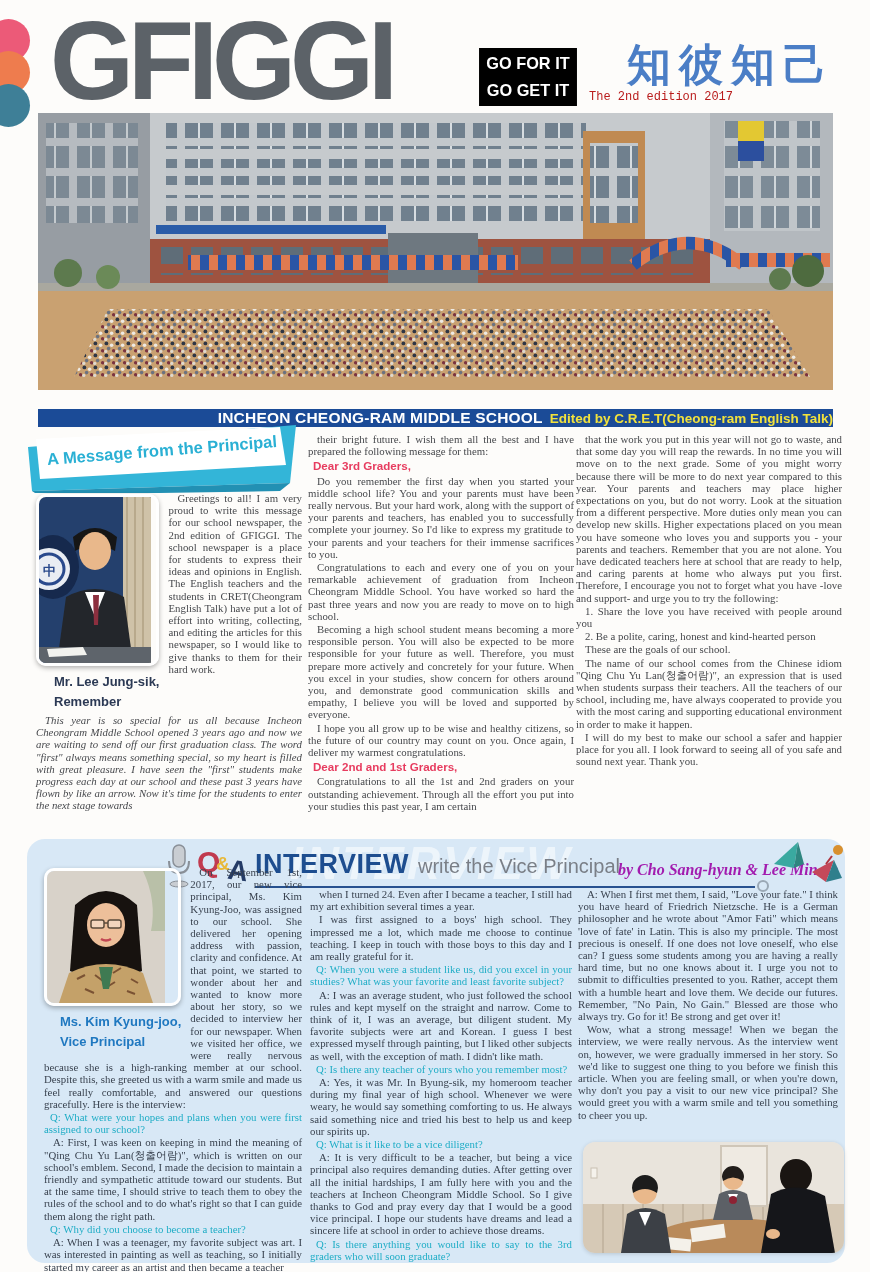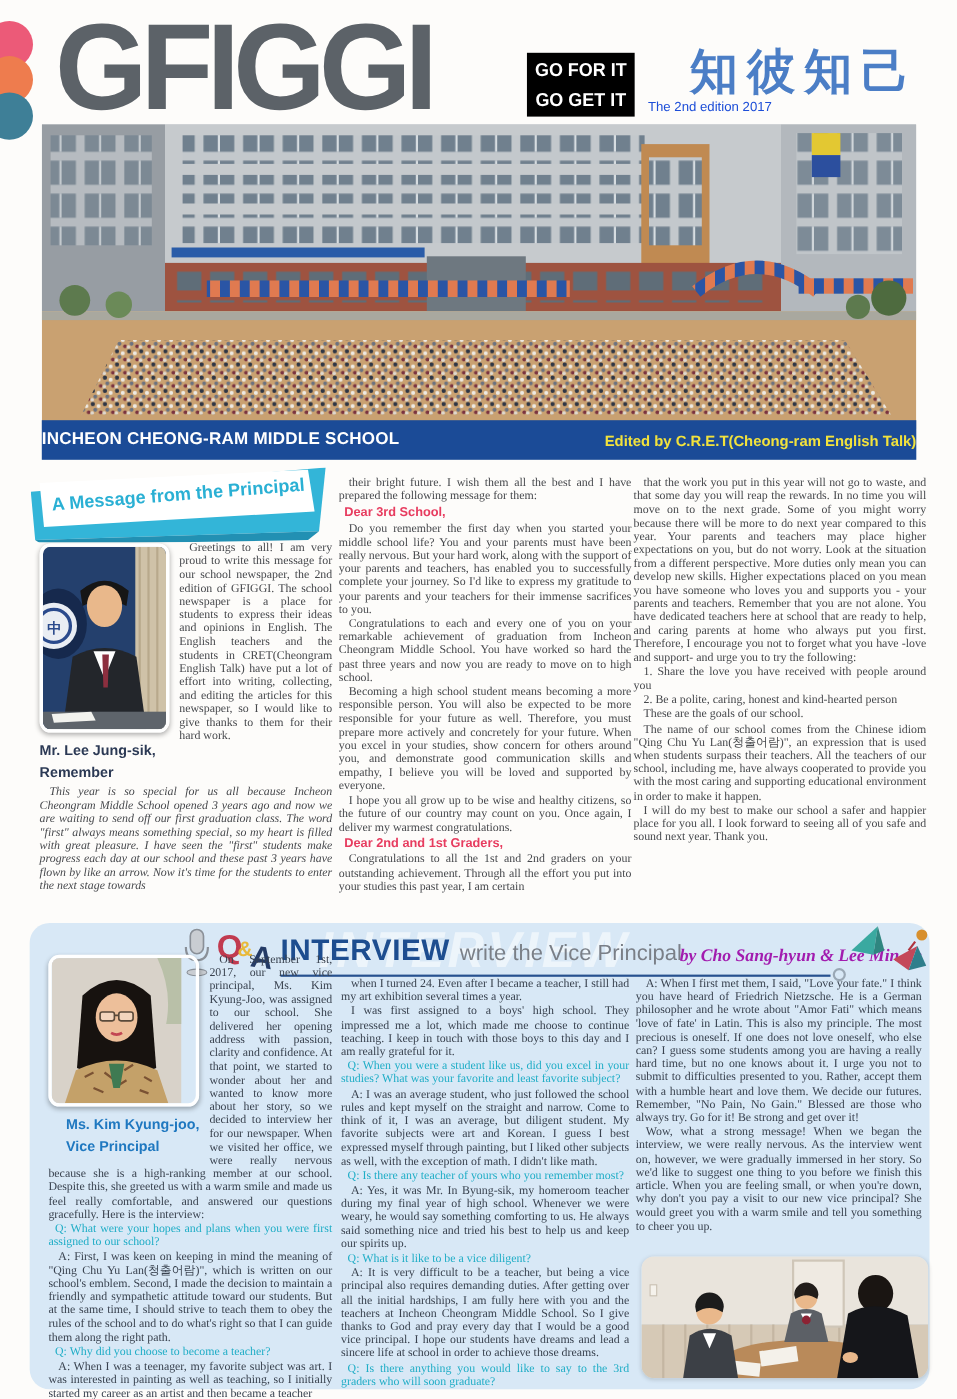--- a/index.html
+++ b/index.html
@@ -21,8 +21,8 @@
            justify-content:center; align-items:center; transform:scaleX(.96); }
   .cjk { position:absolute; left:585px; top:36px; font-size:44px; color:#4b7ec6;
          letter-spacing:8px; font-weight:600;margin-left:42px; }
-  .edition { position:absolute; left:589px; top:90px; font-size:12px; color:#1d4ed8;
-             font-family:Liberation Sans, sans-serif; }
+  .edition { position:absolute; left:589px; top:90px; font-size:12px; color:#b91c1c;
+             font-family:Liberation Mono, monospace; }
 
   
   .main-photo { position:absolute; left:38px; top:113px; width:795px; height:277px; }

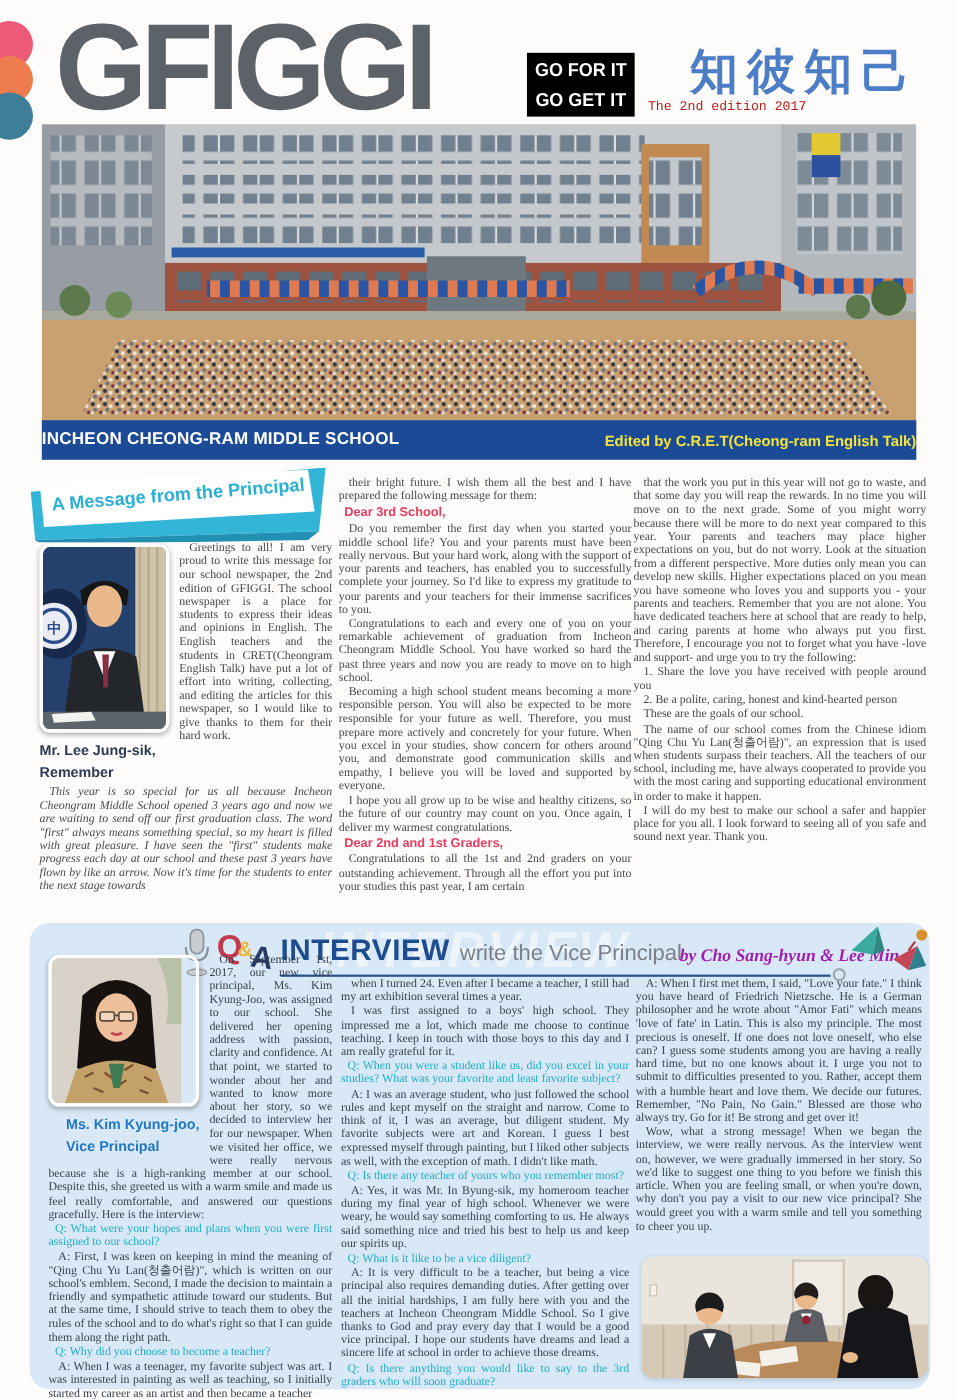--- a/index.html
+++ b/index.html
@@ -27,8 +27,8 @@
   
   .main-photo { position:absolute; left:38px; top:113px; width:795px; height:277px; }
   .main-photo svg { width:100%; height:100%; display:block; }
-  .banner { position:absolute; left:38px; top:382px; width:795px; height:36px;
-            background:#1b4b97; display:flex; justify-content:space-between; align-items:center;
+  .banner { position:absolute; left:38px; top:409px; width:795px; height:18px;
+            background:#1b4b97; display:flex; justify-content:flex-end; align-items:center;
             gap:7px; font-family:"Liberation Sans",sans-serif; font-weight:700; }
   .banner .school { color:#fff; font-size:15.5px; letter-spacing:.2px; }
   .banner .edited { color:#f2e23c; font-size:13.5px; }

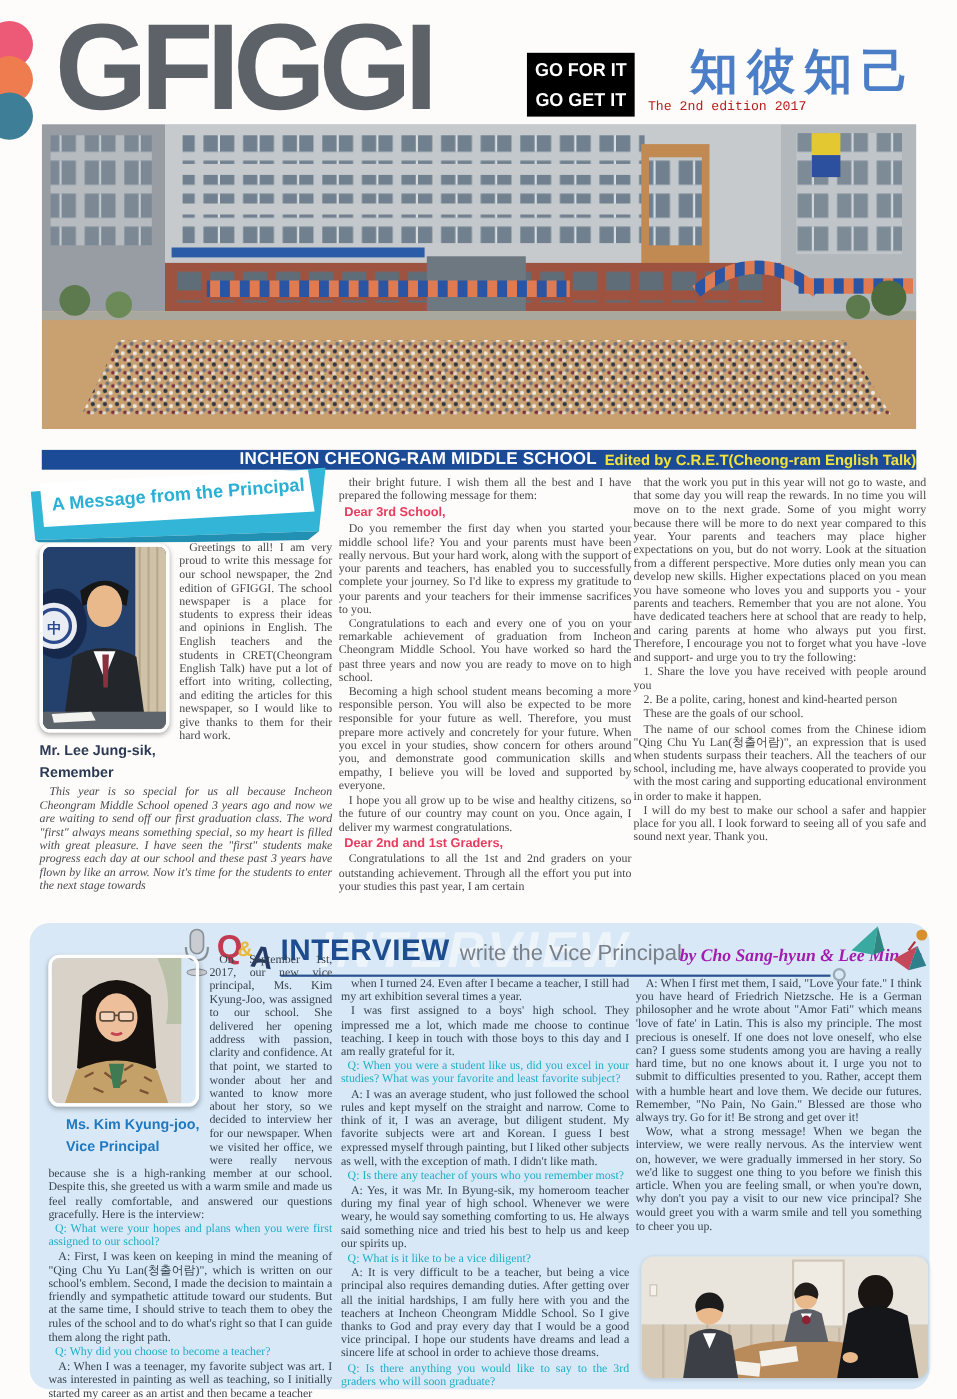--- a/index.html
+++ b/index.html
@@ -210,7 +210,7 @@
   </div>
 <div class="col pcol2">
     <p class="t-p">their bright future. I wish them all the best and I have prepared the following message for them:</p>
-    <p class="t-red">Dear 3rd School,</p>
+    <p class="t-red">Dear 3rd Graders,</p>
     <p class="t-p">Do you remember the first day when you started your middle school life? You and your parents must have been really nervous. But your hard work, along with the support of your parents and teachers, has enabled you to successfully complete your journey. So I'd like to express my gratitude to your parents and your teachers for their immense sacrifices to you.</p>
     <p class="t-p">Congratulations to each and every one of you on your remarkable achievement of graduation from Incheon Cheongram Middle School. You have worked so hard the past three years and now you are ready to move on to high school.</p>
     <p class="t-p">Becoming a high school student means becoming a more responsible person. You will also be expected to be more responsible for your future as well. Therefore, you must prepare more actively and concretely for your future. When you excel in your studies, show concern for others around you, and demonstrate good communication skills and empathy, I believe you will be loved and supported by everyone.</p>

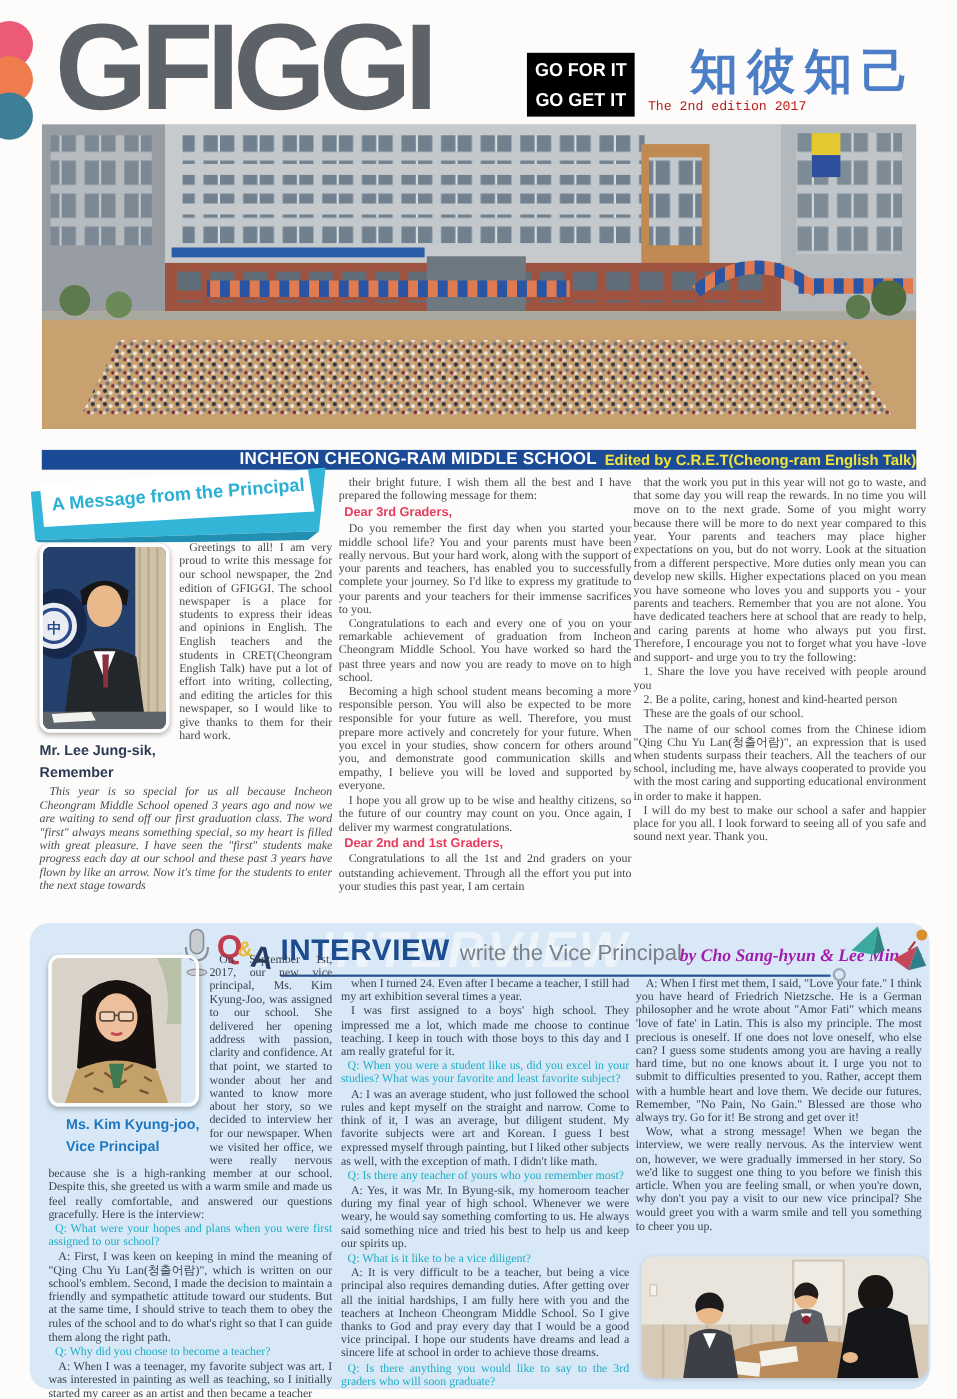--- a/index.html
+++ b/index.html
@@ -62,7 +62,7 @@
   figure.portrait svg { display:block; }
   figure.portrait figcaption { margin-top:6px; font-family:"Liberation Sans",sans-serif;
                                font-weight:700; font-size:13px; line-height:1.5; }
-  .pcap { color:#2b3954; }
+  .pcap { color:#2b3954;margin-left:18px; }
   .vcap { color:#1f78c0;margin-left:16px; }
 
   

